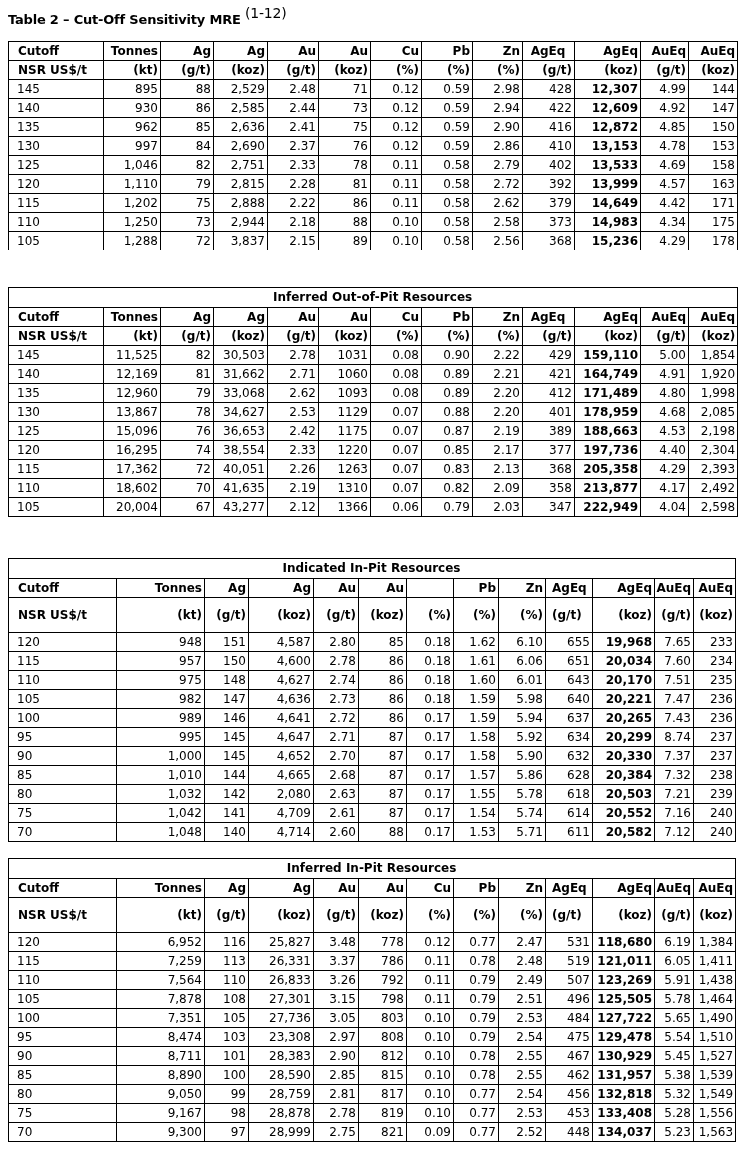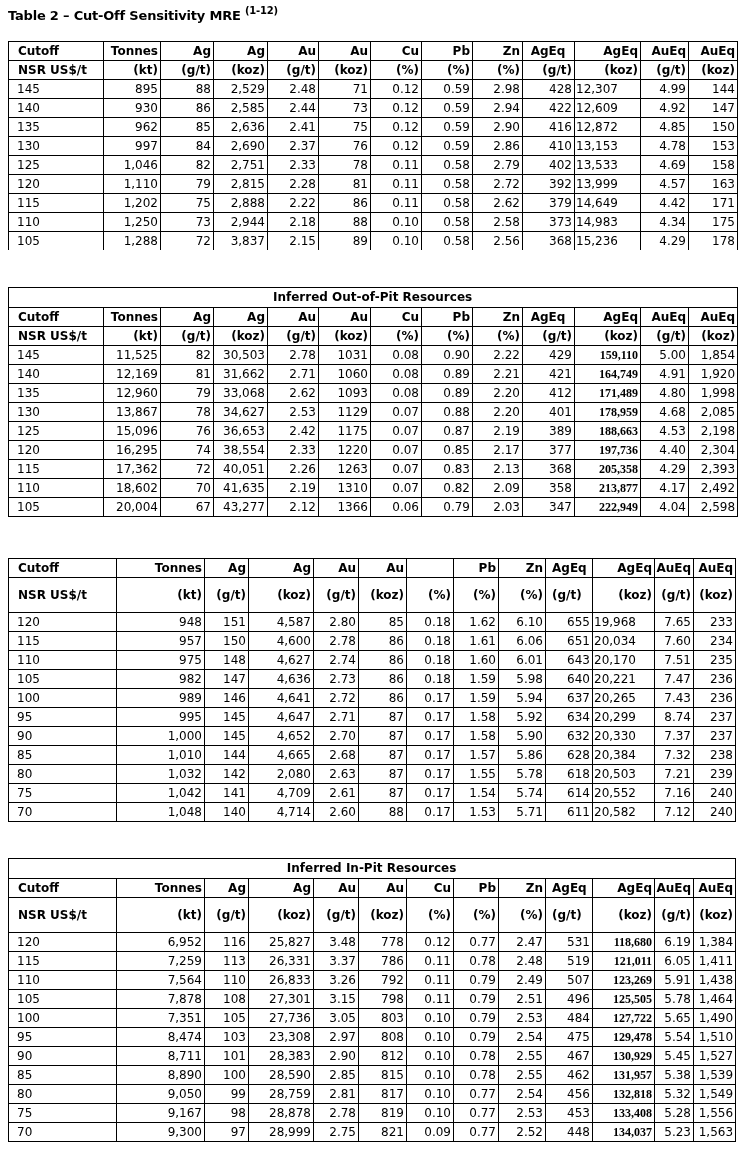--- a/index.html
+++ b/index.html
@@ -12,7 +12,7 @@
     font-family: "DejaVu Sans", sans-serif; font-weight: bold; font-size: 13px;
     letter-spacing: -0.2px; white-space: nowrap;
   }
-  .title sup { font-weight: bold; font-size: 10px; position: relative; top: -1px; }
+  .title sup { font-weight: normal; font-size: 14px; position: relative; top: -1px; }
   table.res {
     position: absolute; left: 8px;
     border-collapse: collapse; table-layout: fixed;

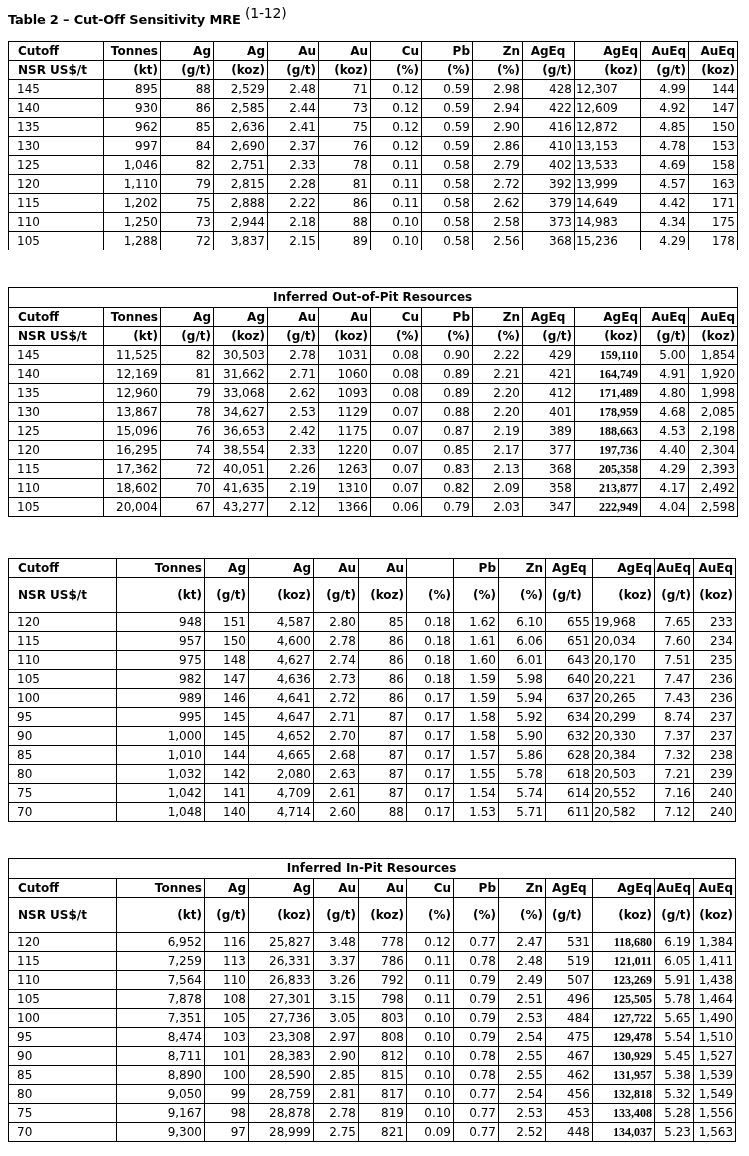--- a/index.html
+++ b/index.html
@@ -28,7 +28,7 @@
   table.res .first { text-align: left; padding-left: 8px; }
   table.res th.first { padding-left: 9px; }
   table.res td.bold { font-weight: bold; font-family: Liberation Serif, serif; }
-  table.res td.bold-c { font-weight: normal; text-align: left; }
+  table.res td.bold-c { font-weight: bold; text-align: right; }
   
   #t1 { top: 41px; width: 729px; }
   #t2 { top: 287px; width: 729px; padding-left: 18px; }

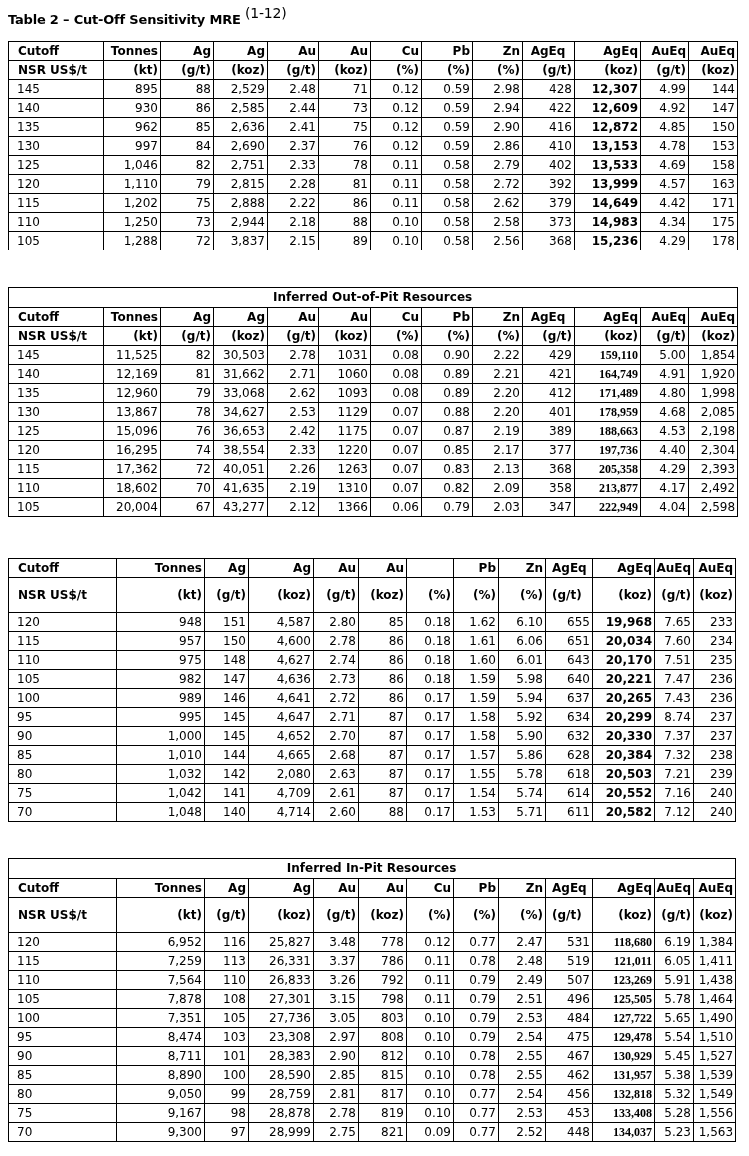--- a/index.html
+++ b/index.html
@@ -27,7 +27,7 @@
   table.res th.cap { text-align: center; font-weight: bold; height: 19px; }
   table.res .first { text-align: left; padding-left: 8px; }
   table.res th.first { padding-left: 9px; }
-  table.res td.bold { font-weight: bold; font-family: Liberation Serif, serif; }
+  table.res td.bold { font-weight: bold; }
   table.res td.bold-c { font-weight: bold; text-align: right; }
   
   #t1 { top: 41px; width: 729px; }

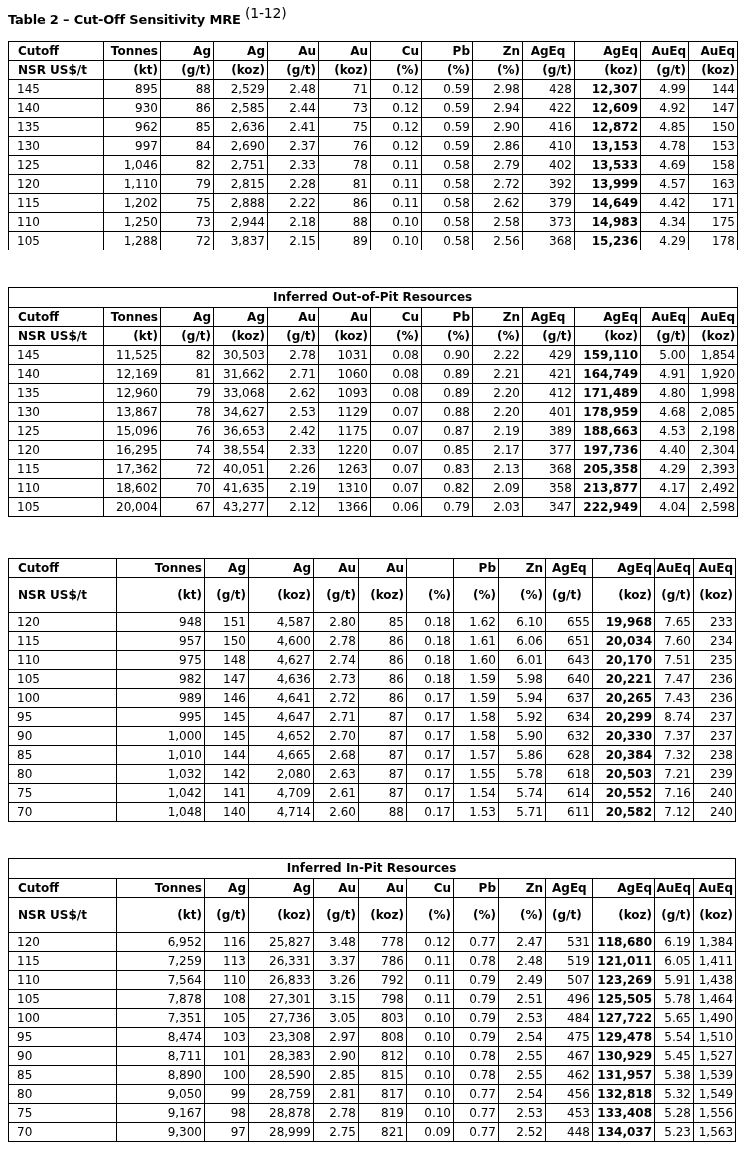--- a/index.html
+++ b/index.html
@@ -438,6 +438,9 @@
   </colgroup>
   <tbody>
       <tr>
+        <th colspan="13" class="cap">Indicated In-Pit Resources</th>
+      </tr>
+      <tr>
         <th class="first">Cutoff</th>
         <th>Tonnes</th>
         <th>Ag</th>

